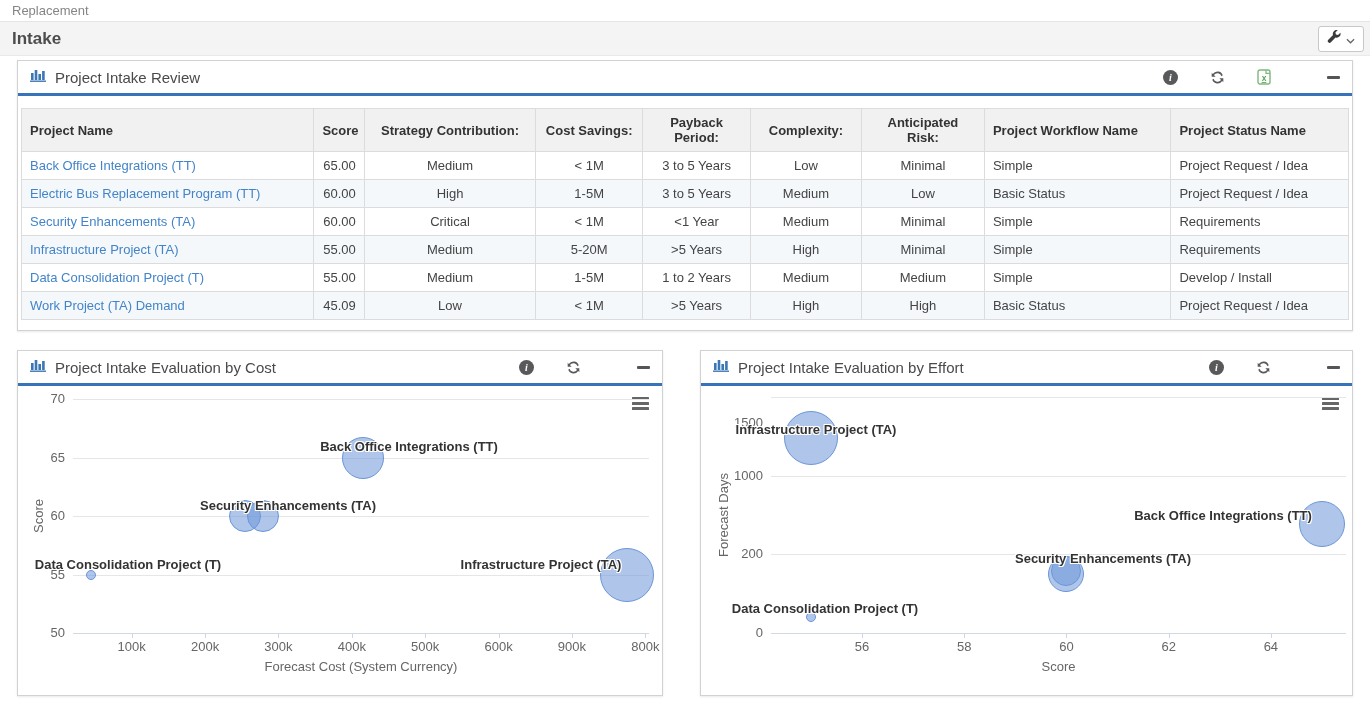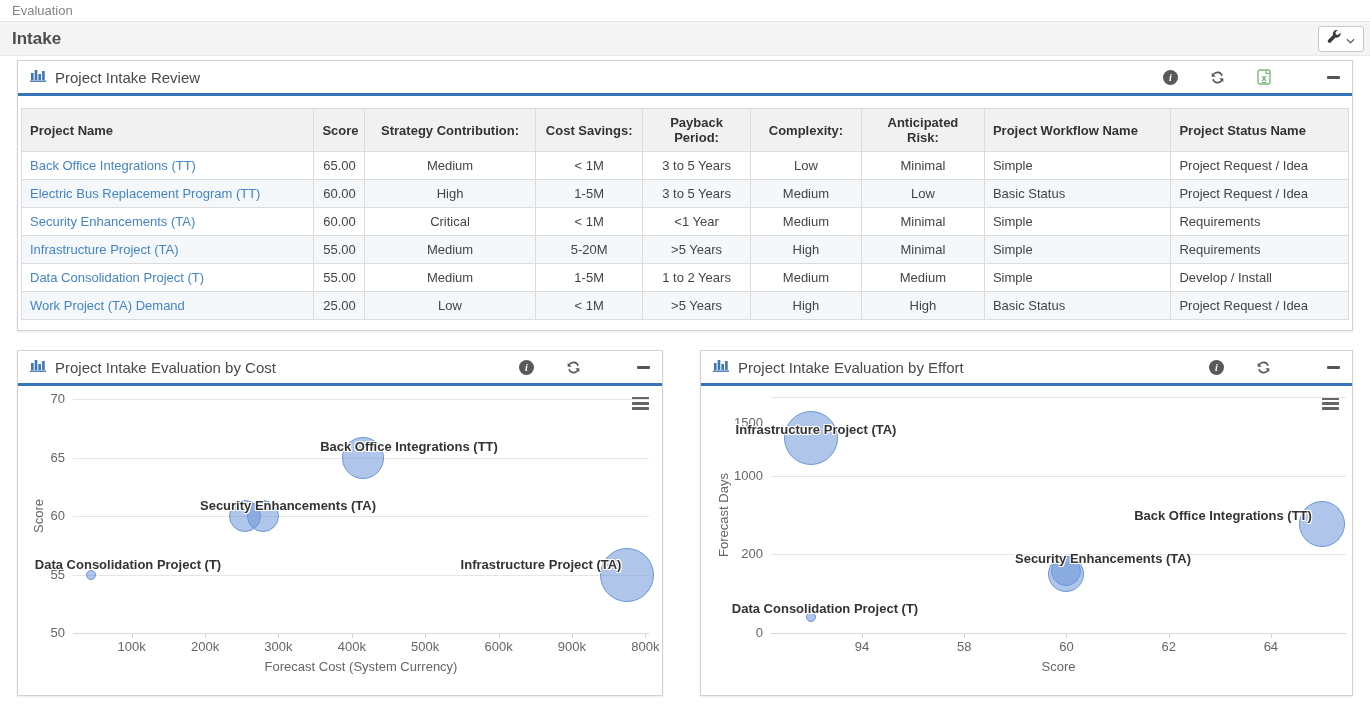--- a/index.html
+++ b/index.html
@@ -58,7 +58,7 @@
 </head>
 <body>
 
-<div class="breadcrumb-bar">Evaluation</div>
+<div class="breadcrumb-bar">Replacement</div>
 
 <div class="title-bar">
   <span class="page-title">Intake</span>

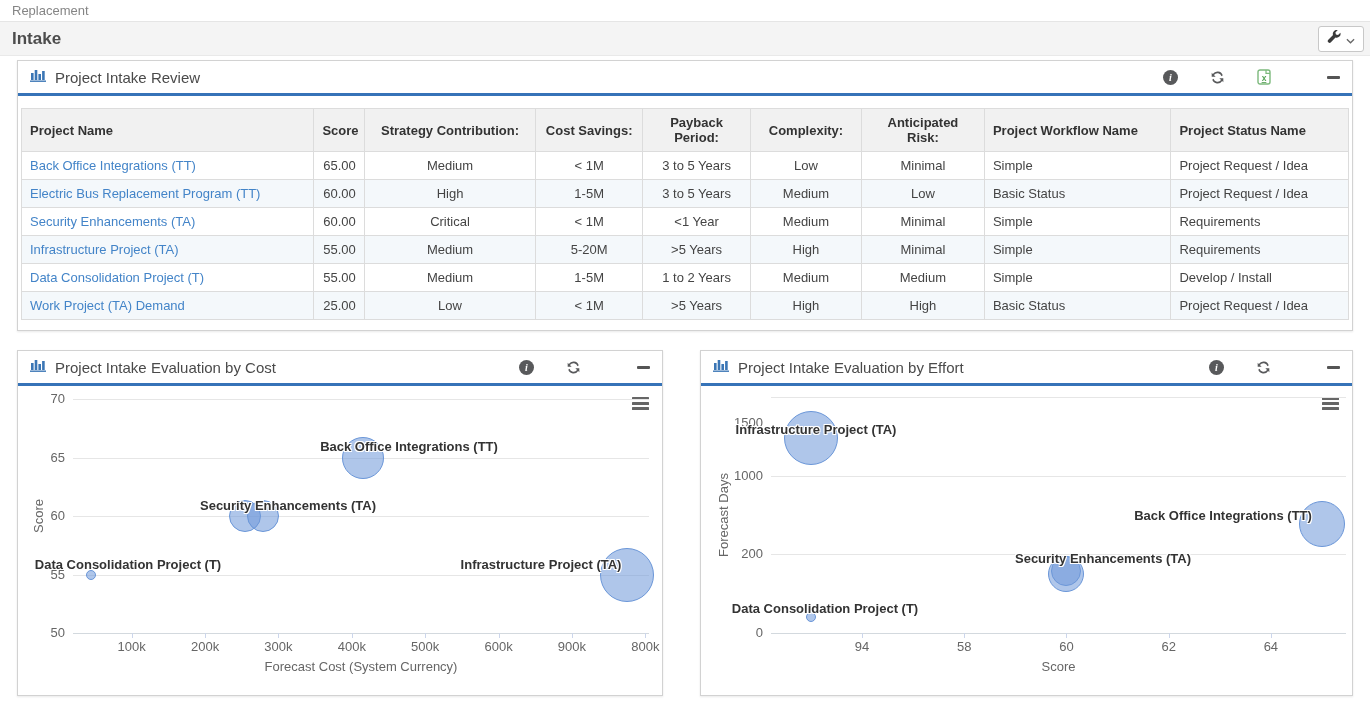--- a/index.html
+++ b/index.html
@@ -187,7 +187,7 @@
           </tr>
           <tr>
             <td class="al"><a href="#">Work Project (TA) Demand</a></td>
-            <td class="ar">25.00</td>
+            <td class="ar">45.09</td>
             <td class="ac">Low</td>
             <td class="ac">&lt; 1M</td>
             <td class="ac">&gt;5 Years</td>

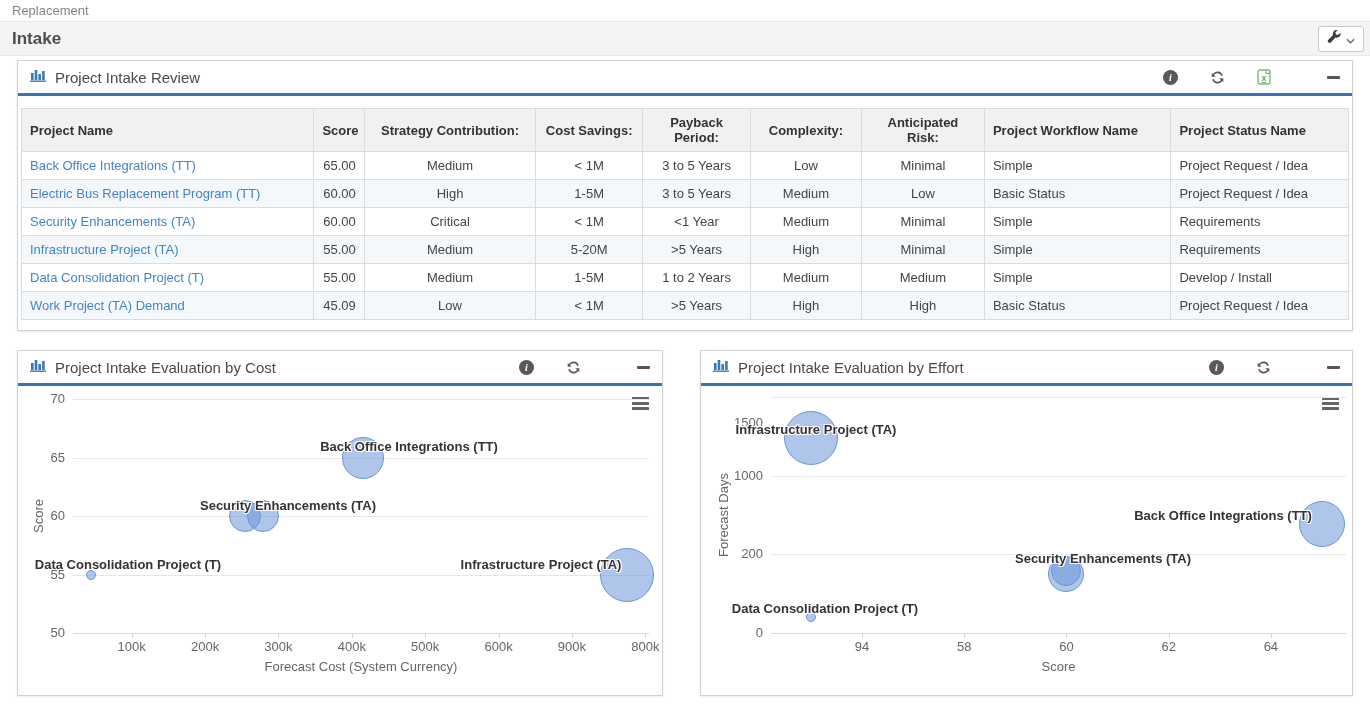--- a/index.html
+++ b/index.html
@@ -309,7 +309,7 @@
           <div class="gridline" style="left: 70px; width: 575px; top: 11px;"></div>
           <div class="ytick-label" style="left: 0px; width: 62px; top: 3px; margin-top: 26px;">1500</div>
           <div class="xtick-mark" style="left: 160.978px; top: 247px;"></div>
-          <div class="xtick-label" style="left: 160.978px; top: 253px;">94</div>
+          <div class="xtick-label" style="left: 160.978px; top: 253px;">56</div>
           <div class="xtick-mark" style="left: 263.2px; top: 247px;"></div>
           <div class="xtick-label" style="left: 263.2px; top: 253px;">58</div>
           <div class="xtick-mark" style="left: 365.422px; top: 247px;"></div>

